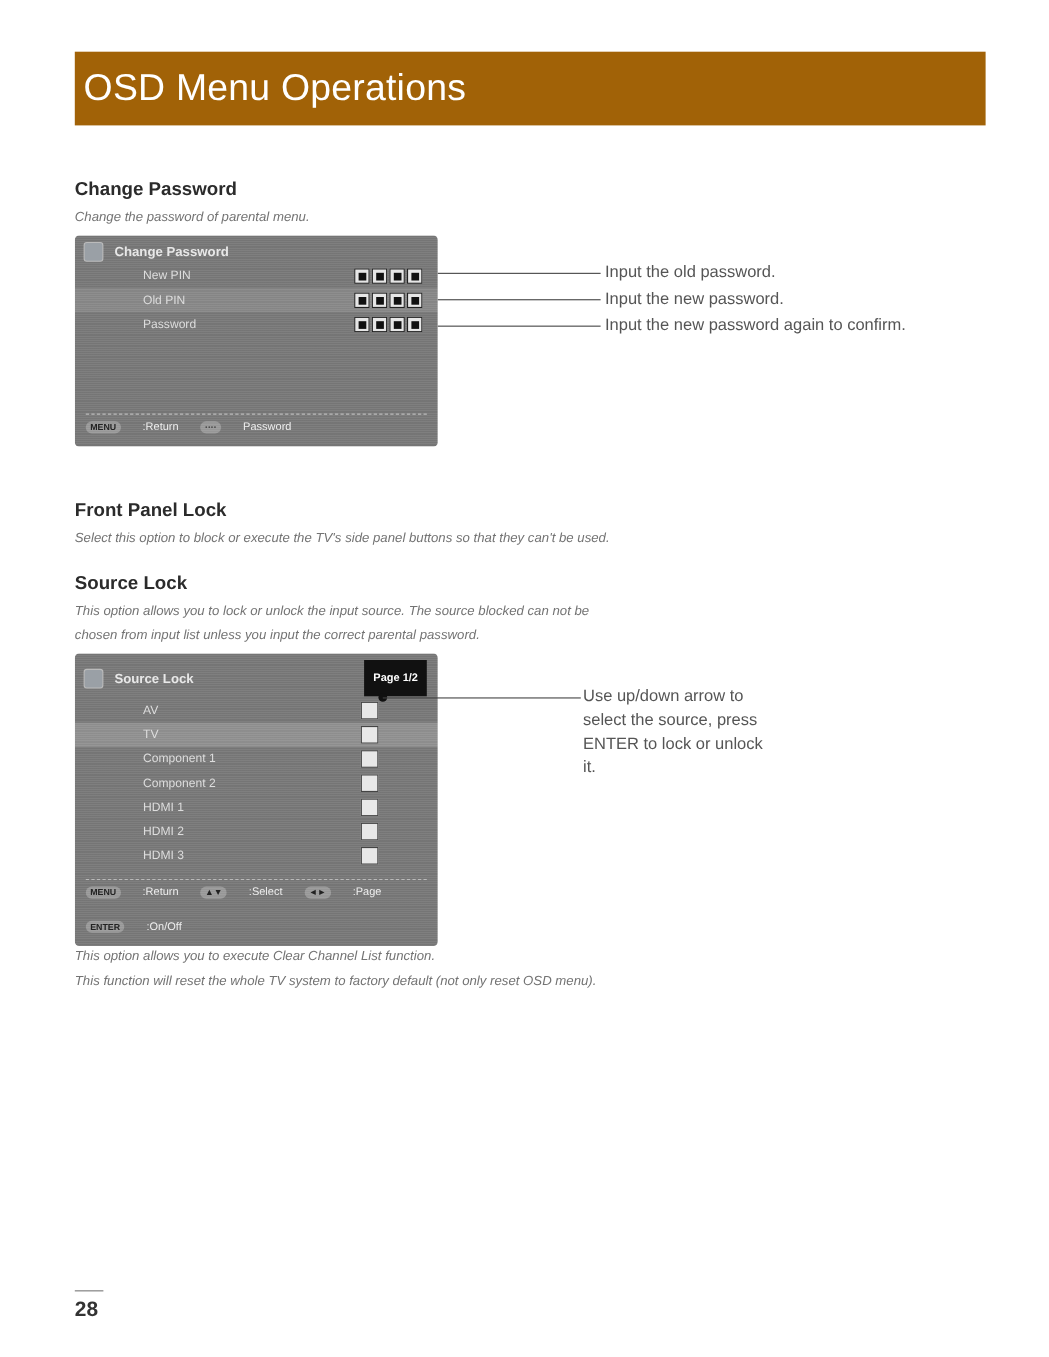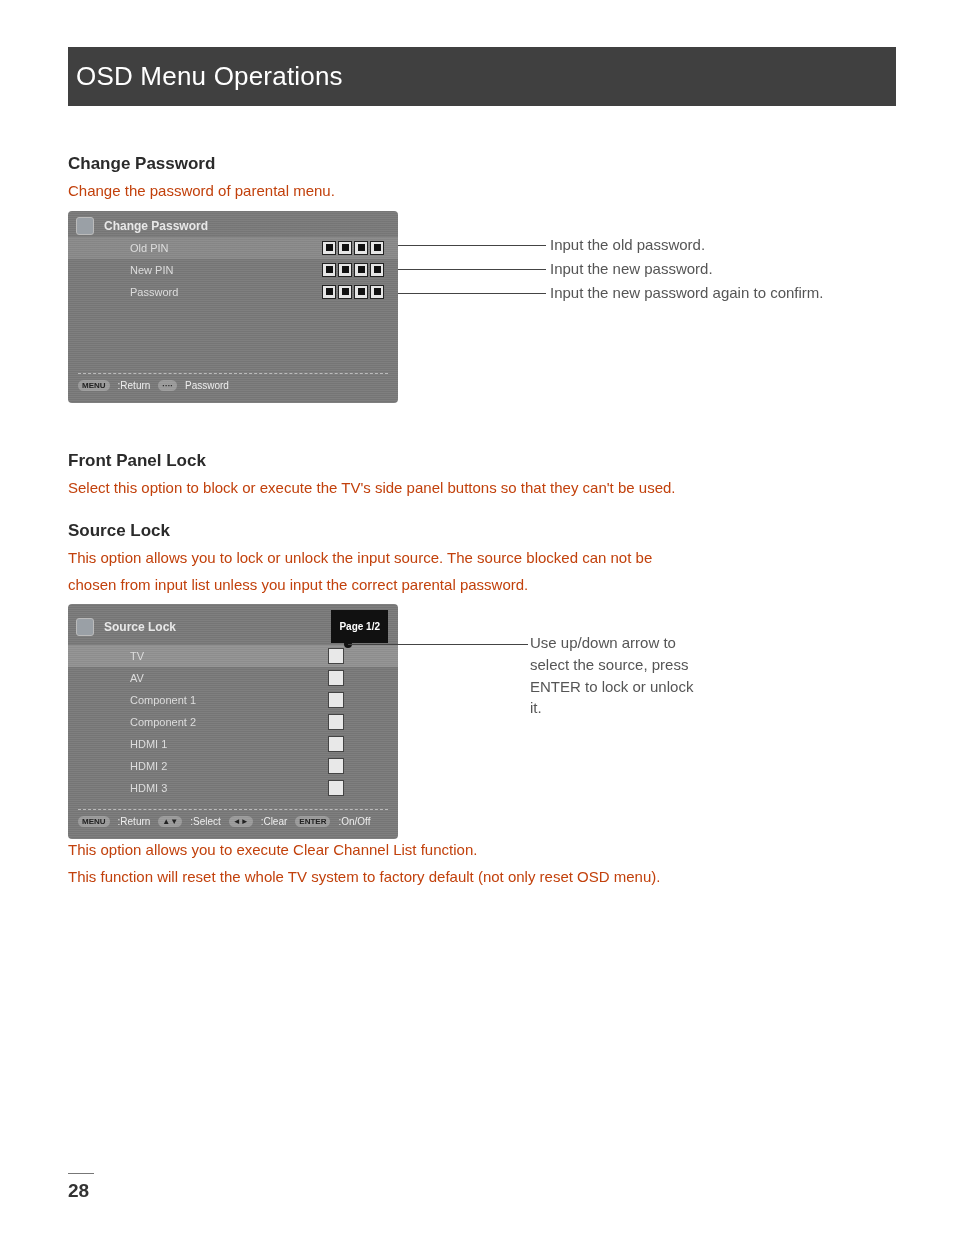--- a/index.html
+++ b/index.html
@@ -15,9 +15,9 @@
     padding: 47px 58px 30px 68px;
   }
   .banner {
-    background: #404040;
+    background: #a16207;
     color: #fff;
-    font-size: 26px;
+    font-size: 34px;
     font-weight: 300;
     padding: 14px 0 14px 8px;
     font-family: Arial, sans-serif;

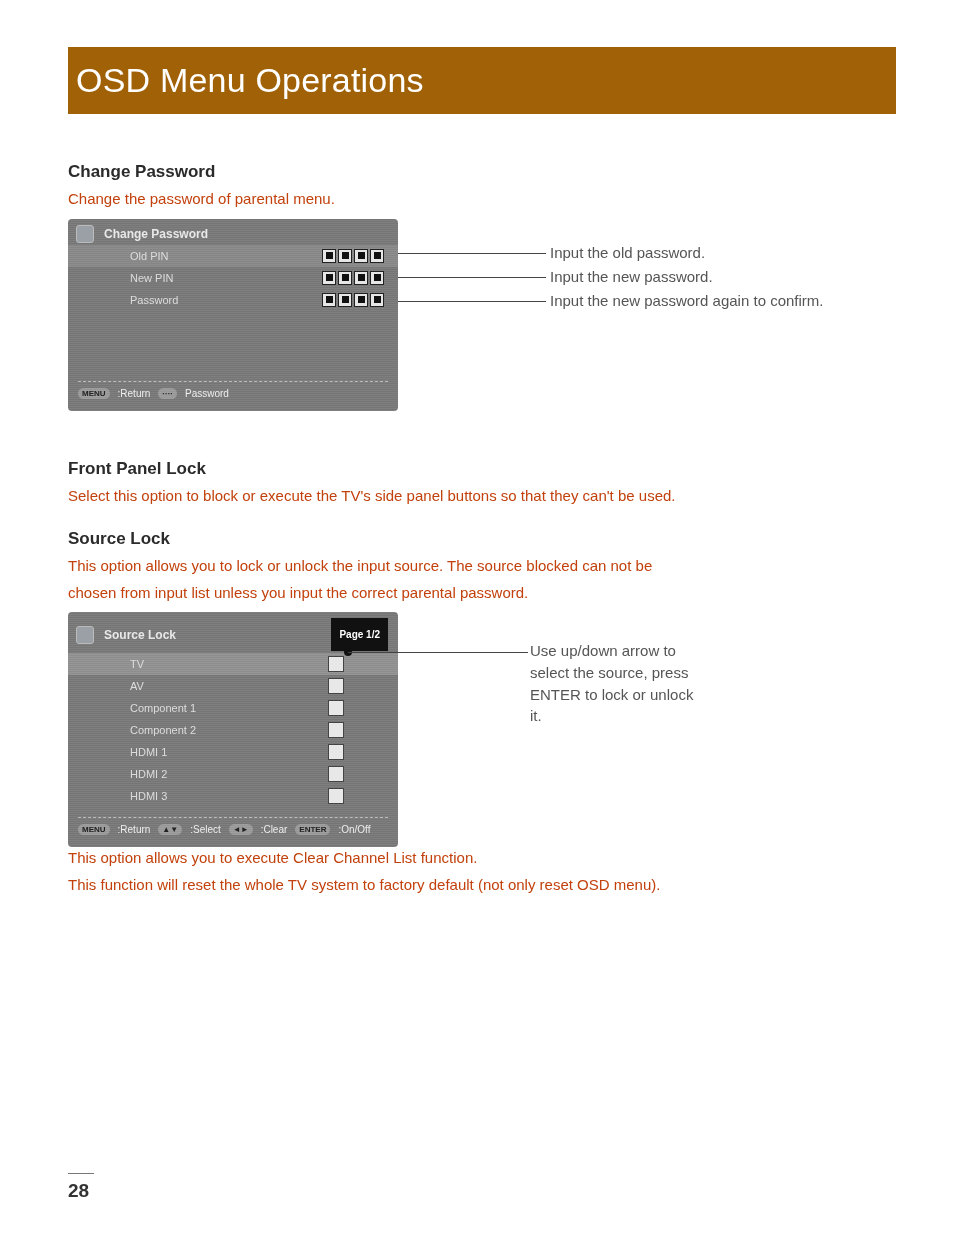--- a/index.html
+++ b/index.html
@@ -33,10 +33,11 @@
   .section-heading.first { margin-top: 48px; }
   .section-heading.short { margin-top: 30px; }
   .body-text {
-    font-size: 15px;
-    color: #c2410c;
+    font-size: 12px;
+    color: #737373;
     line-height: 1.5;
     margin-bottom: 4px;
+    font-style: italic;
   }
 
   

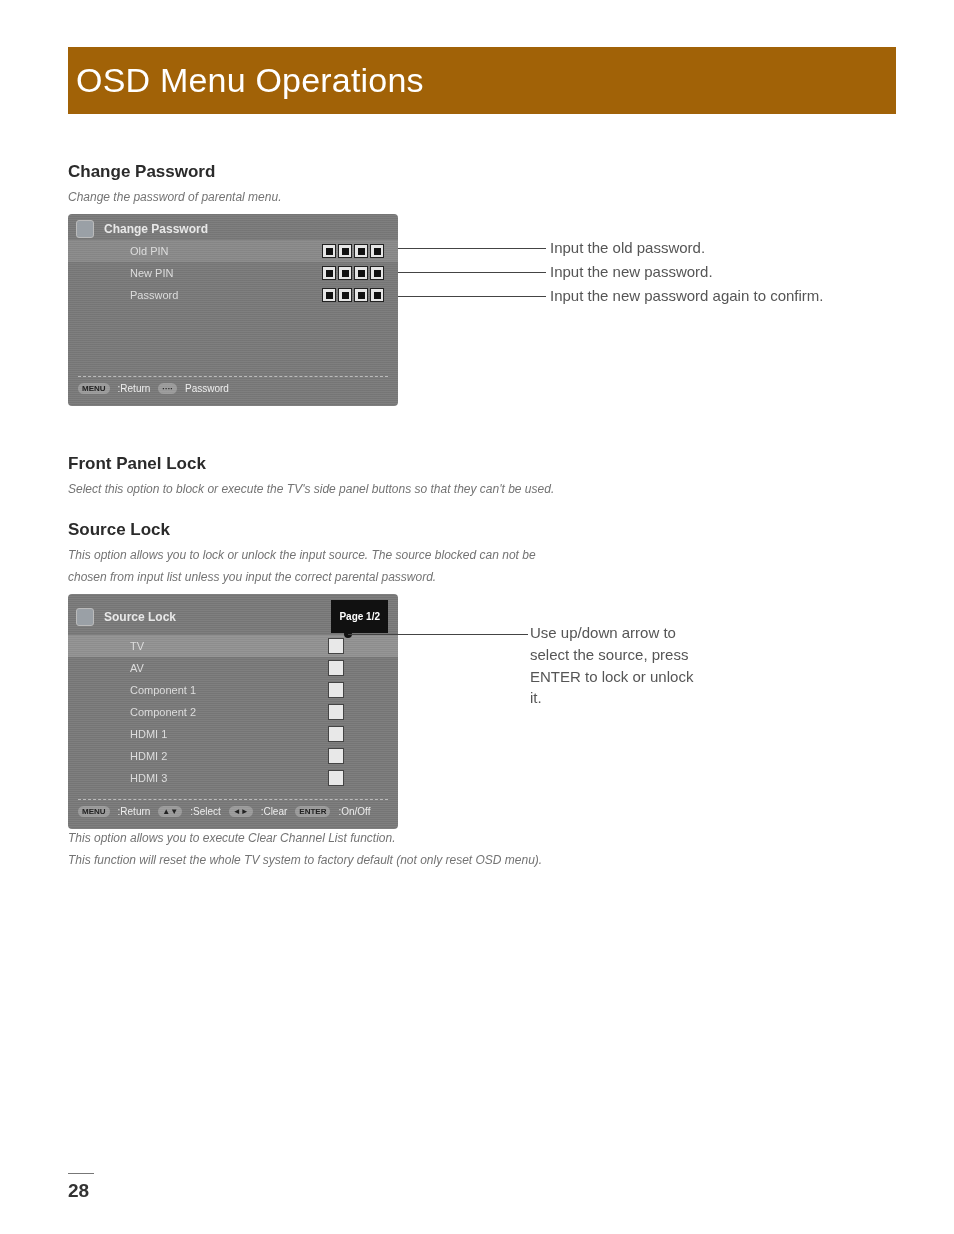--- a/index.html
+++ b/index.html
@@ -210,17 +210,17 @@
         <span class="title-icon"></span>
         <span>Change Password</span>
       </div>
+      <div class="field-row">
+        <span class="field-label">New PIN</span>
+        <span class="pin-boxes">
+            <span class="pin-box"></span>
+            <span class="pin-box"></span>
+            <span class="pin-box"></span>
+            <span class="pin-box"></span>
+          </span>
+      </div>
       <div class="field-row highlight">
         <span class="field-label">Old PIN</span>
-        <span class="pin-boxes">
-            <span class="pin-box"></span>
-            <span class="pin-box"></span>
-            <span class="pin-box"></span>
-            <span class="pin-box"></span>
-          </span>
-      </div>
-      <div class="field-row">
-        <span class="field-label">New PIN</span>
         <span class="pin-boxes">
             <span class="pin-box"></span>
             <span class="pin-box"></span>

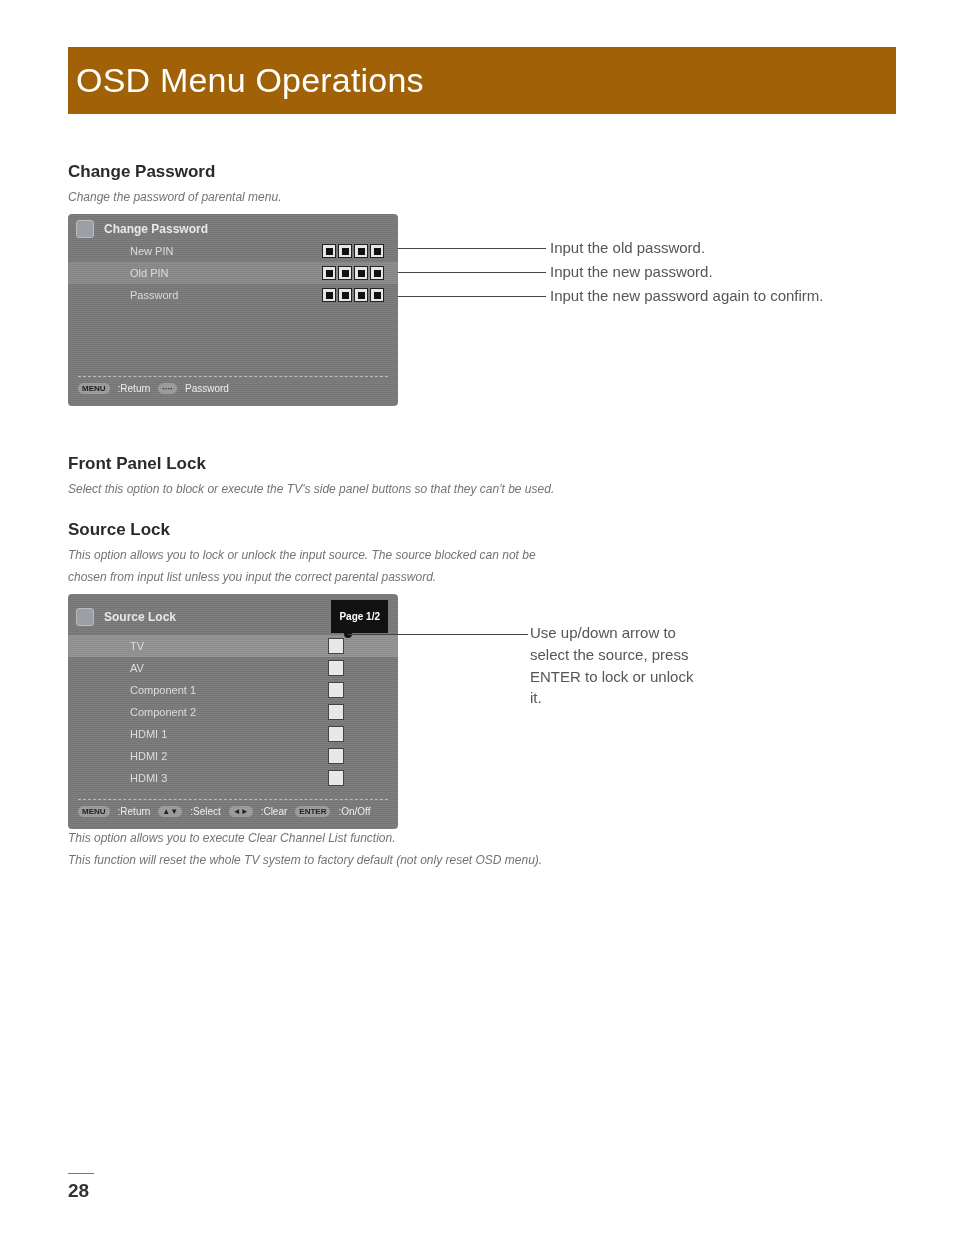--- a/index.html
+++ b/index.html
@@ -136,7 +136,7 @@
     font-size: 10px;
     color: #eee;
     display: flex;
-    gap: 8px;
+    gap: 20px;
     align-items: center;
     flex-wrap: wrap;
   }

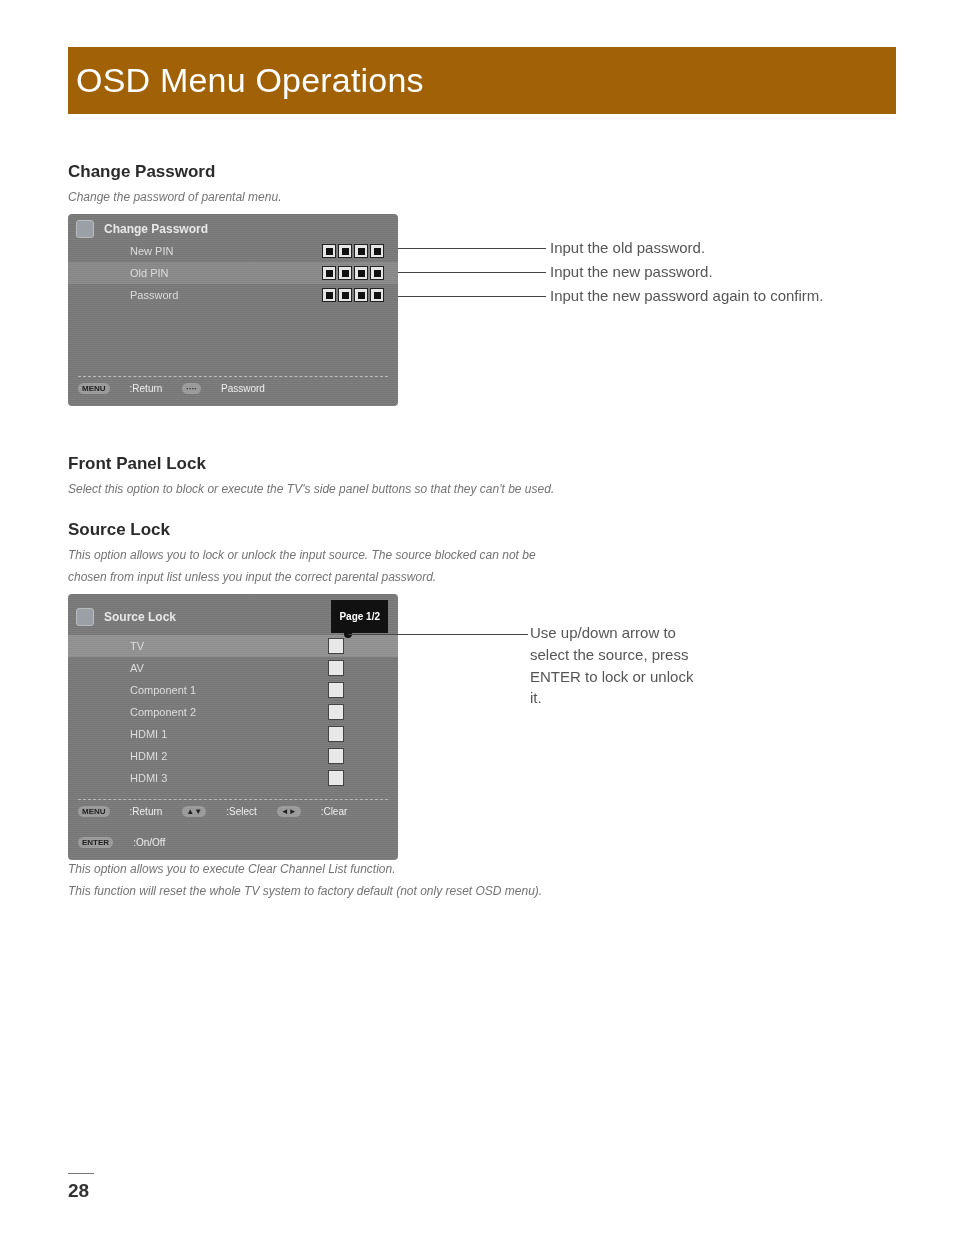--- a/index.html
+++ b/index.html
@@ -270,12 +270,12 @@
         <span>Source Lock</span>
         <span class="page-badge">Page 1/2</span>
       </div>
+      <div class="source-row">
+          <span class="source-label">AV</span>
+          <span class="checkbox"></span>
+        </div>
       <div class="source-row highlight">
           <span class="source-label">TV</span>
-          <span class="checkbox"></span>
-        </div>
-      <div class="source-row">
-          <span class="source-label">AV</span>
           <span class="checkbox"></span>
         </div>
       <div class="source-row">

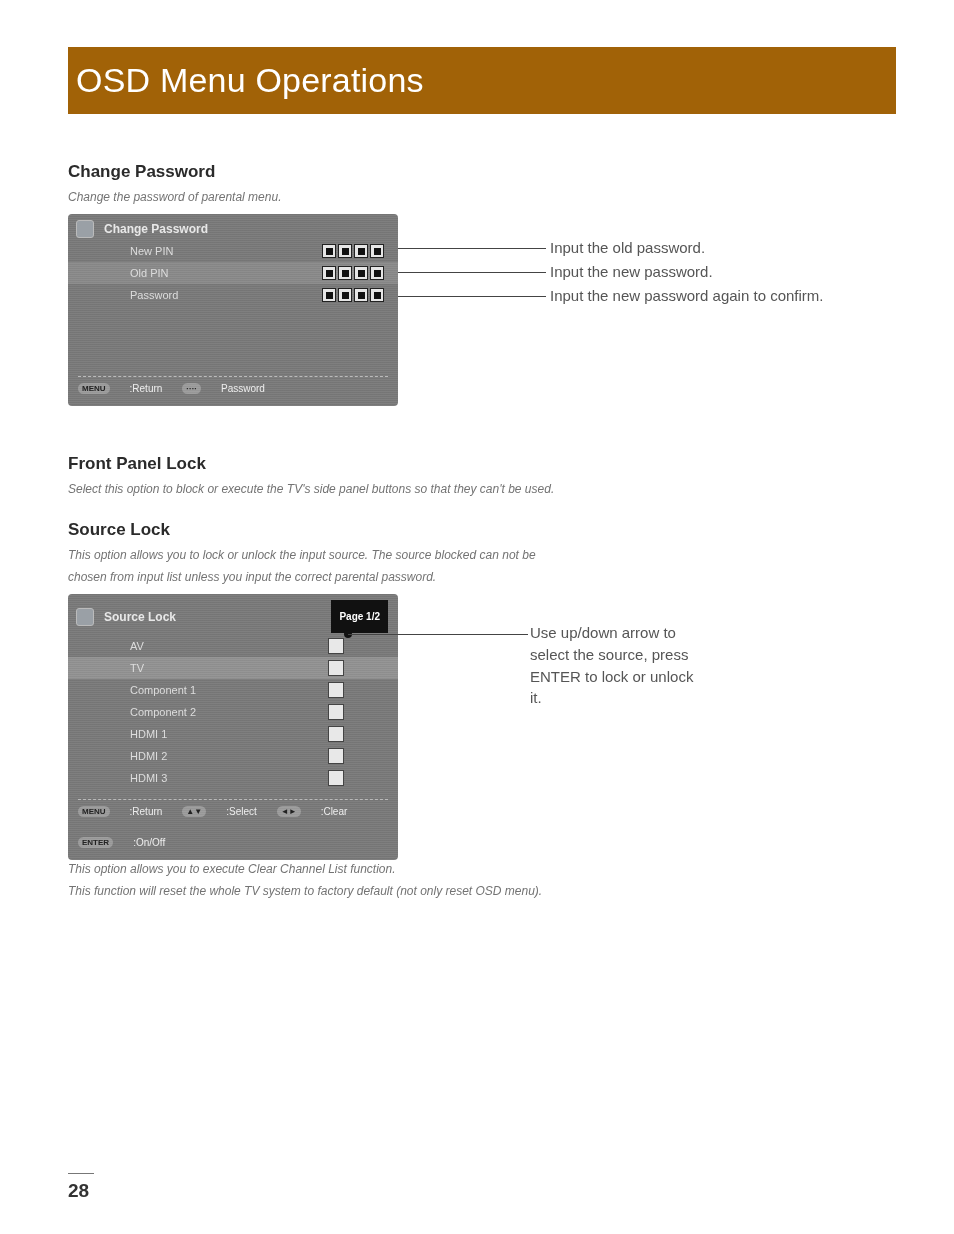--- a/index.html
+++ b/index.html
@@ -305,7 +305,7 @@
         <span class="footer-btn">▲▼</span>
         <span class="footer-label">:Select</span>
         <span class="footer-btn">◄►</span>
-        <span class="footer-label">:Clear</span>
+        <span class="footer-label">:Page</span>
         <span class="footer-btn">ENTER</span>
         <span class="footer-label">:On/Off</span>
       </div>

